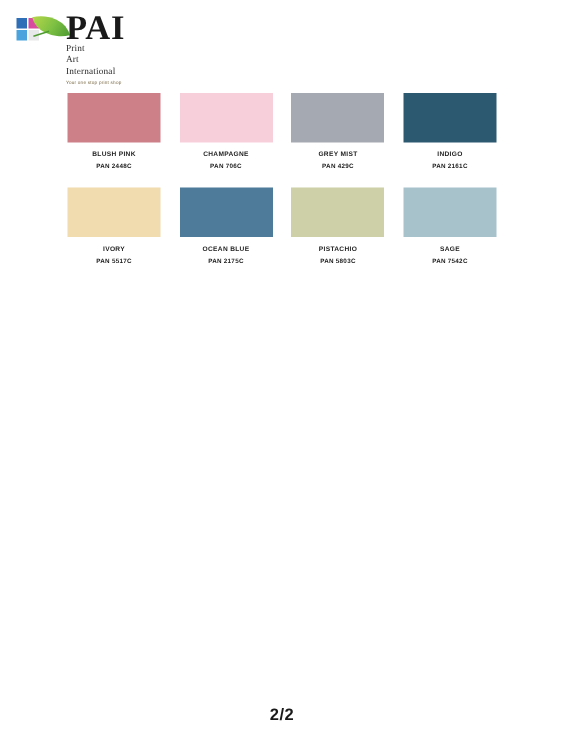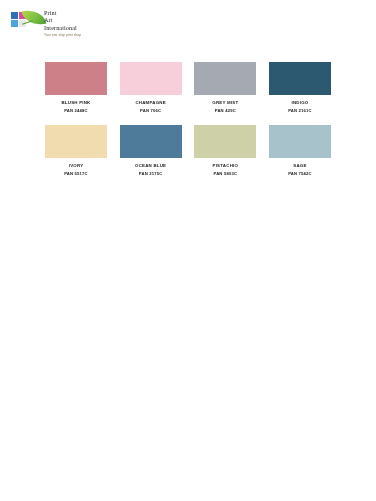--- a/index.html
+++ b/index.html
@@ -184,6 +184,7 @@
         <span class="leaf-stem"></span>
       </div>
       <div class="logo-text logo-block">
+        <span class="pai">PAI</span>
         <span class="pai-sub">Print</span>
         <span class="pai-sub">Art</span>
         <span class="pai-sub">International</span>

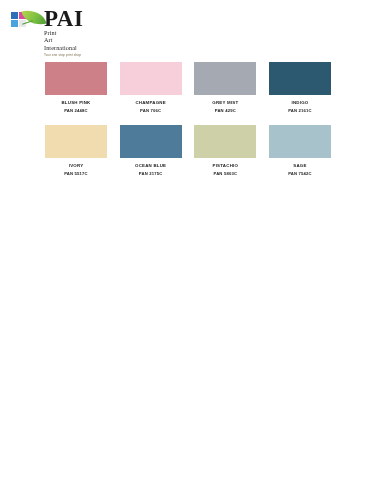--- a/index.html
+++ b/index.html
@@ -259,6 +259,9 @@
 
   </div>
 
+  <div class="footer">
+    <span class="page-number">2/2</span>
+  </div>
 
 </div>
 

